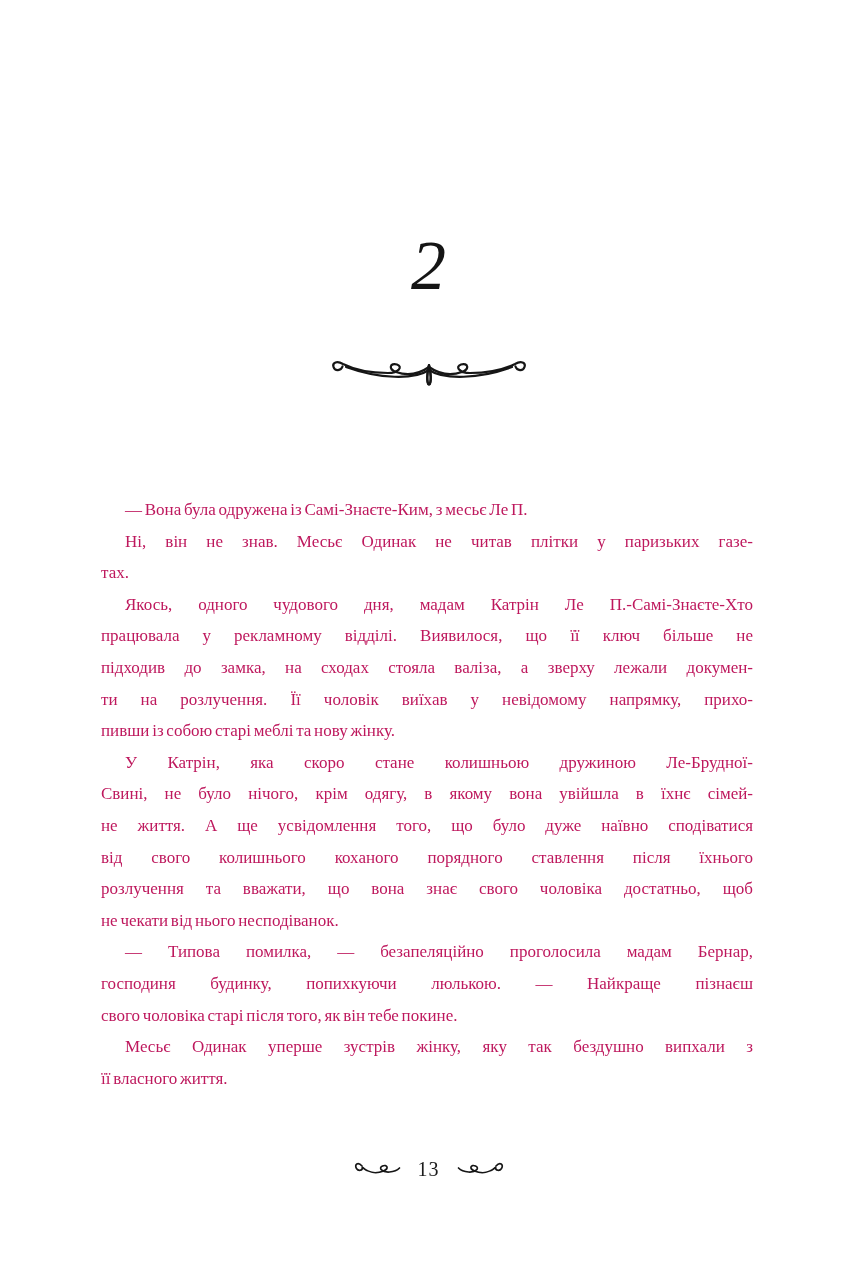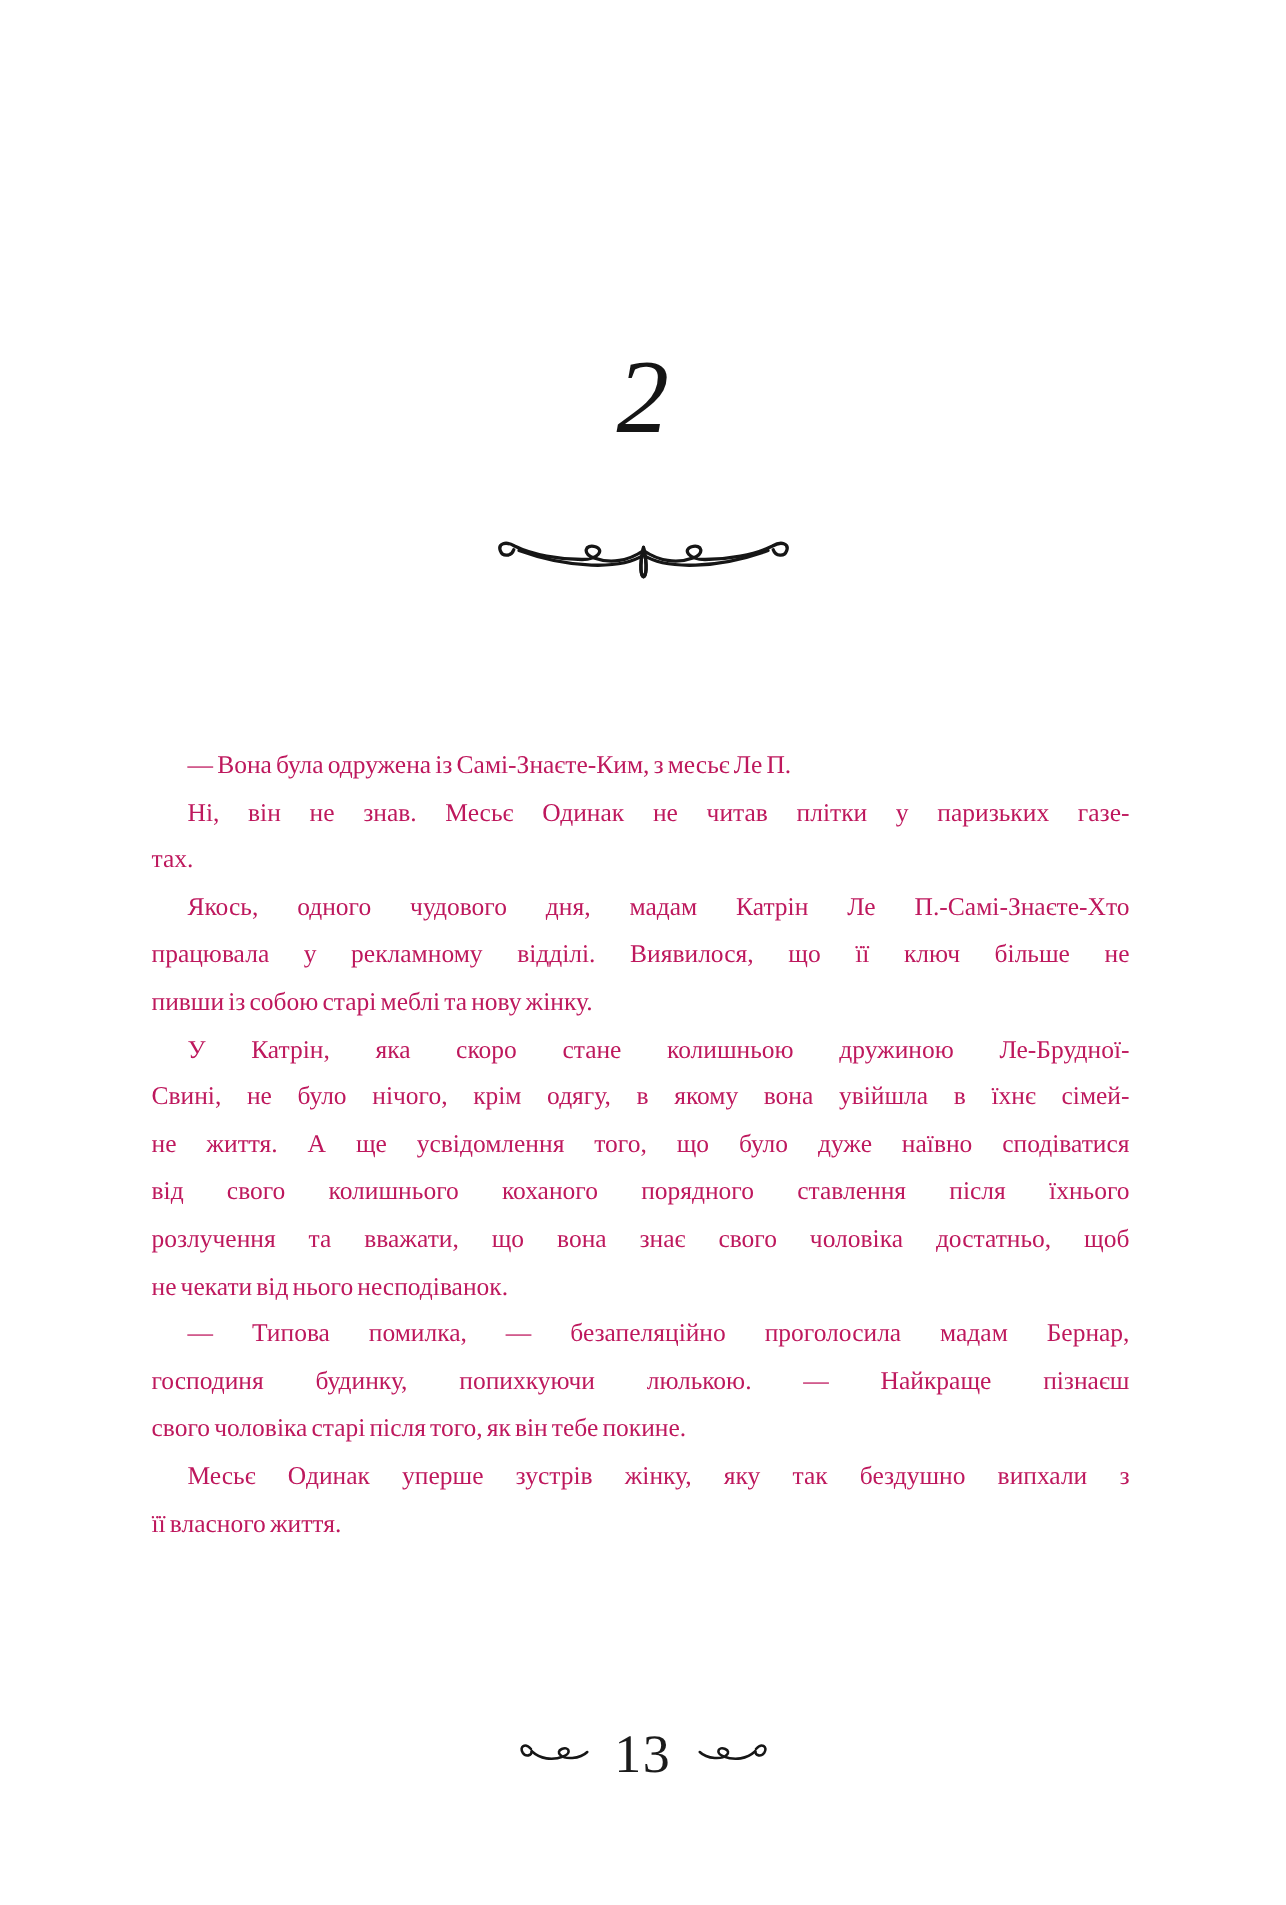--- a/index.html
+++ b/index.html
@@ -91,6 +91,7 @@
       <div class="line last">тах.</div>
       <div class="line first">Якось, одного чудового дня, мадам Катрін Ле П.-Самі-Знаєте-Хто</div>
       <div class="line">працювала у рекламному відділі. Виявилося, що її ключ більше не</div>
+      <div class="line">підходив до замка, на сходах стояла валіза, а зверху лежали докумен-</div>
       <div class="line last">пивши із собою старі меблі та нову жінку.</div>
       <div class="line first">У Катрін, яка скоро стане колишньою дружиною Ле-Брудної-</div>
       <div class="line">Свині, не було нічого, крім одягу, в якому вона увійшла в їхнє сімей-</div>

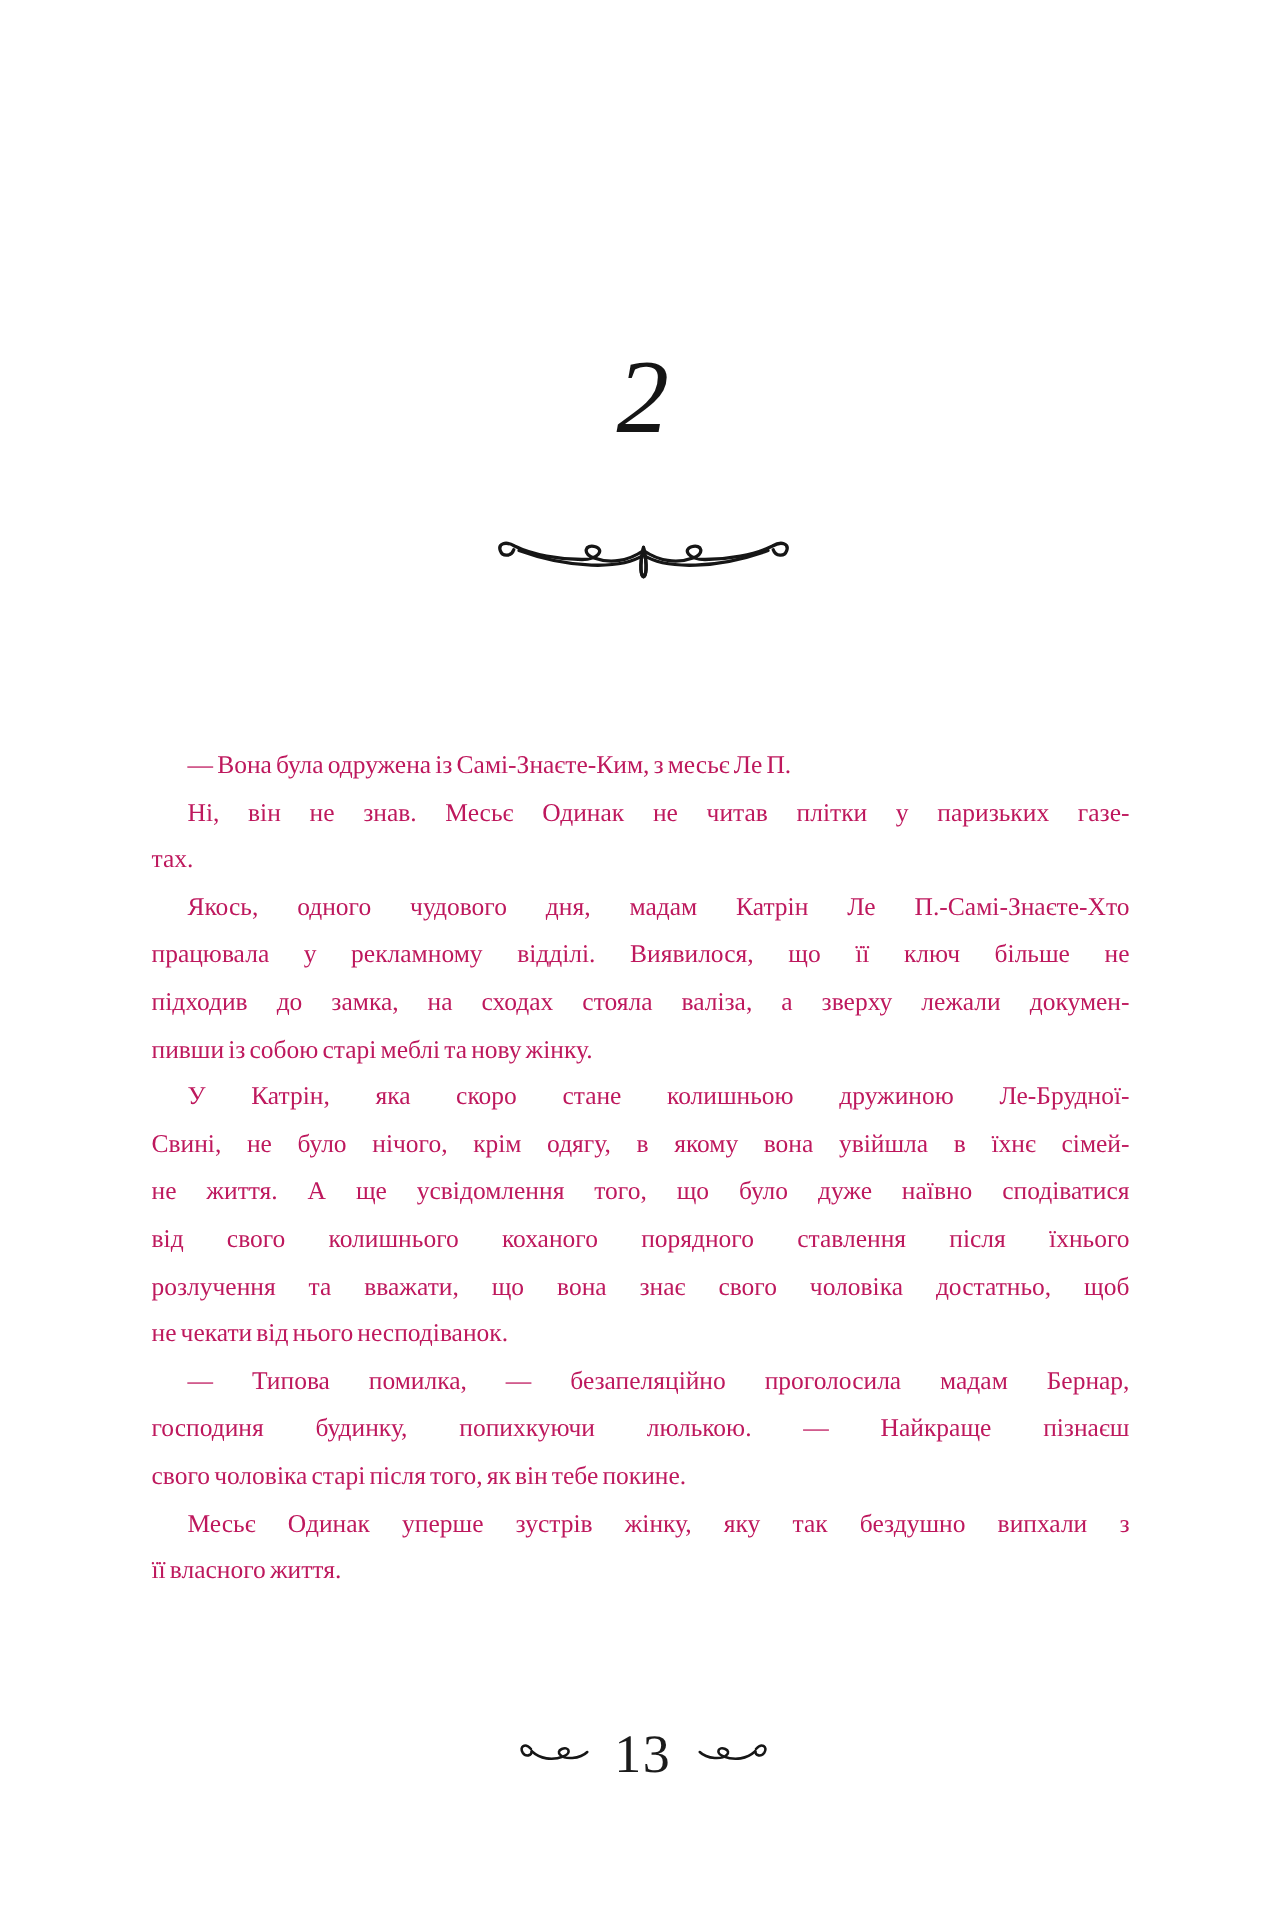--- a/index.html
+++ b/index.html
@@ -92,6 +92,7 @@
       <div class="line first">Якось, одного чудового дня, мадам Катрін Ле П.-Самі-Знаєте-Хто</div>
       <div class="line">працювала у рекламному відділі. Виявилося, що її ключ більше не</div>
       <div class="line">підходив до замка, на сходах стояла валіза, а зверху лежали докумен-</div>
+      <div class="line">ти на розлучення. Її чоловік виїхав у невідомому напрямку, прихо-</div>
       <div class="line last">пивши із собою старі меблі та нову жінку.</div>
       <div class="line first">У Катрін, яка скоро стане колишньою дружиною Ле-Брудної-</div>
       <div class="line">Свині, не було нічого, крім одягу, в якому вона увійшла в їхнє сімей-</div>

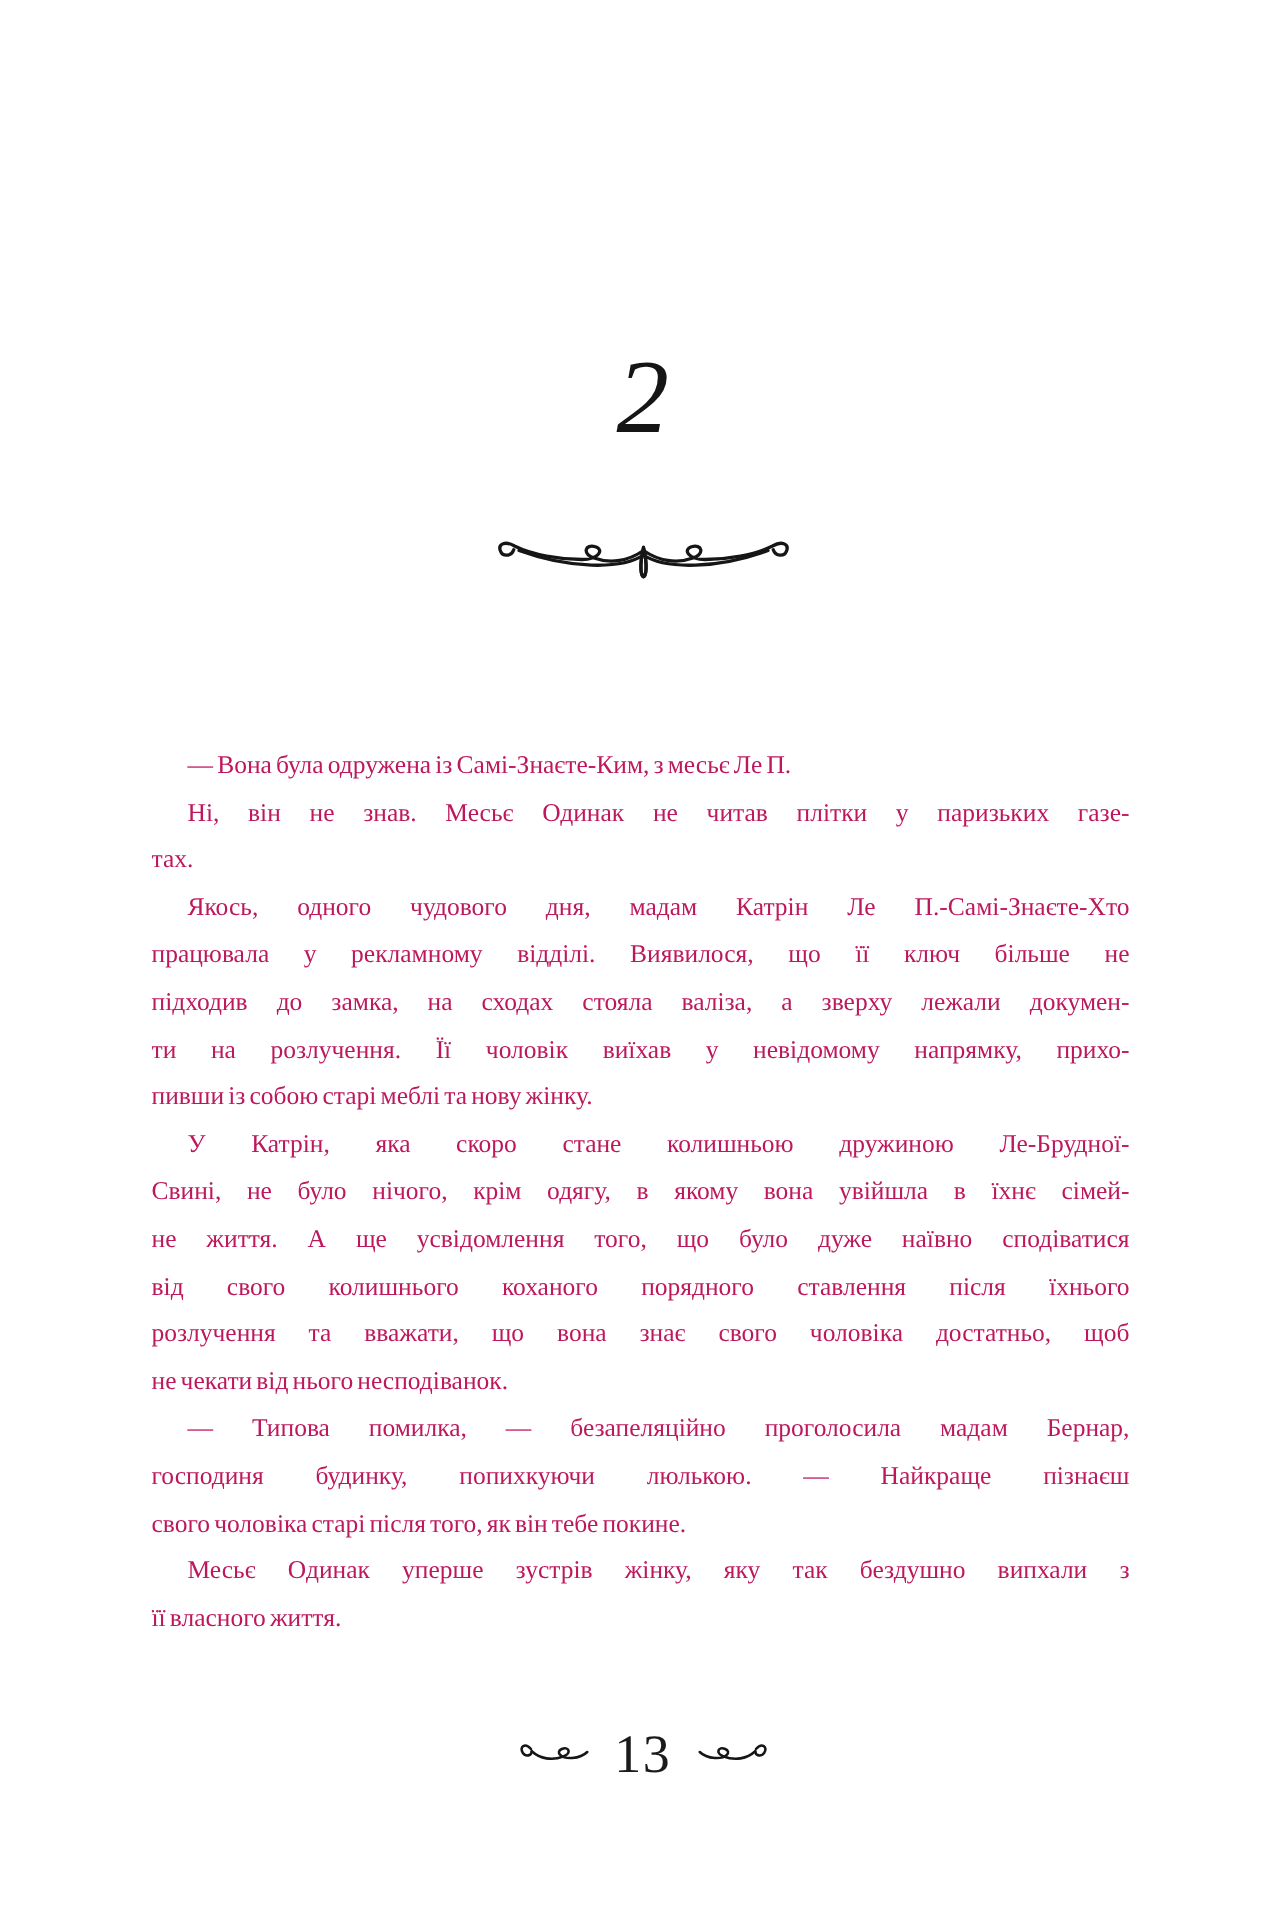--- a/index.html
+++ b/index.html
@@ -61,7 +61,7 @@
     gap: 17px;
   }
   .page-number {
-    font-size: 36px;
+    font-size: 20px;
     line-height: 1;
     color: #1b1b1b;
     letter-spacing: 1px;

